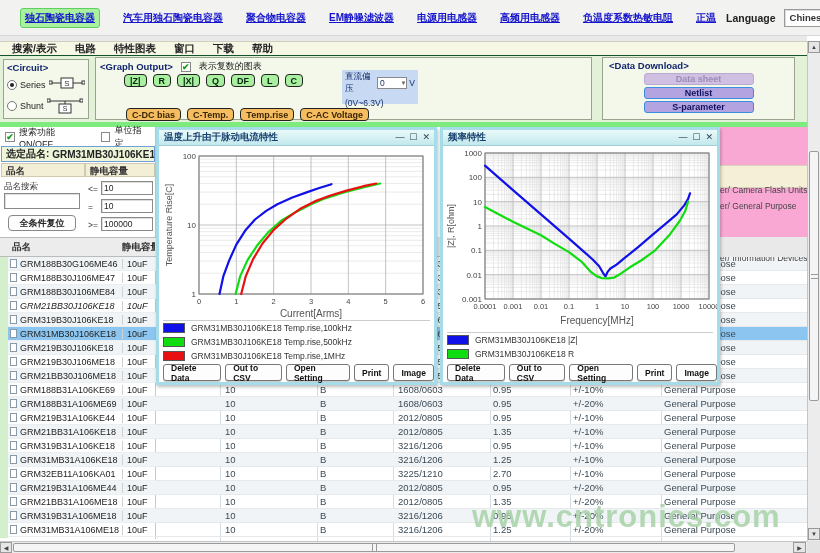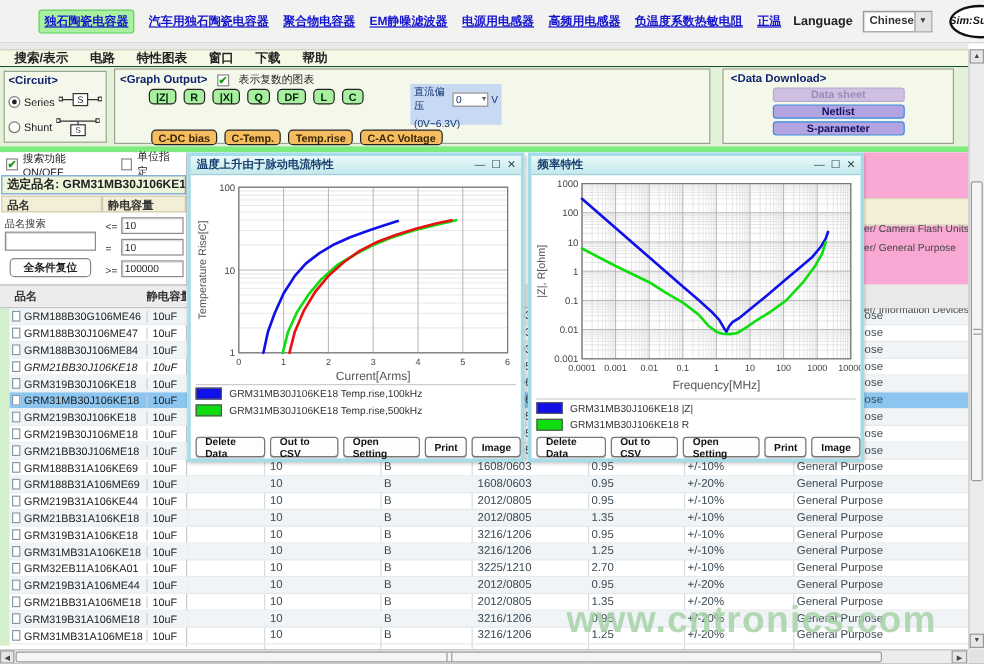--- a/index.html
+++ b/index.html
@@ -7,7 +7,7 @@
   .screen{position:relative;width:820px;height:553px;background:#fff;overflow:hidden;margin:0 auto;}
   
   .topbar{position:absolute;left:0;top:0;width:820px;height:36px;background:#f2f2f0;border-bottom:1px solid #d8d8d8;display:flex;align-items:center;}
-  .navlinks{display:flex;align-items:center;gap:12px;padding-left:32px;white-space:nowrap;}
+  .navlinks{display:flex;align-items:center;gap:23px;padding-left:20px;white-space:nowrap;}
   .navlink{font-size:10px;font-weight:bold;color:#1414cc;text-decoration:underline;cursor:pointer;}
   .navlink.active{background:#a9f0a0;border:1px solid #5fd05f;border-radius:3px;padding:2px 4px;}
   .lang-label{font-size:10.5px;color:#222;font-weight:bold;margin-left:10px;}

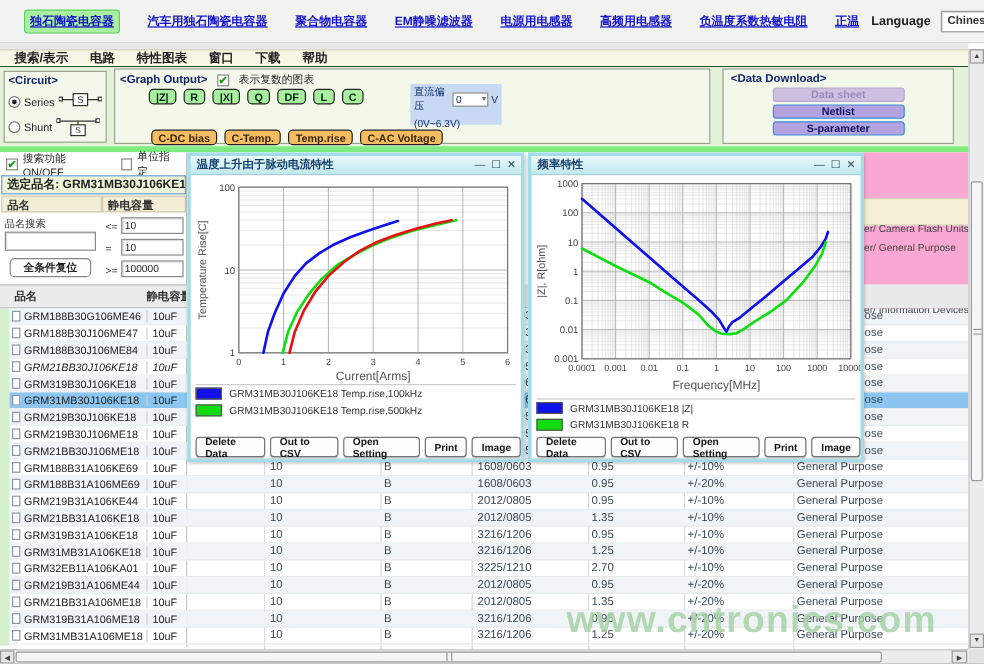--- a/index.html
+++ b/index.html
@@ -595,6 +595,10 @@
           <div class="leg-row">
             <span class="leg-swatch" style="background: rgb(16, 221, 16);"></span>
             <span class="leg-label">GRM31MB30J106KE18 Temp.rise,500kHz</span>
+          </div>
+          <div class="leg-row">
+            <span class="leg-swatch" style="background: rgb(232, 16, 16);"></span>
+            <span class="leg-label">GRM31MB30J106KE18 Temp.rise,1MHz</span>
           </div>
         </div>
       <div class="btnrow" id="btns1">

